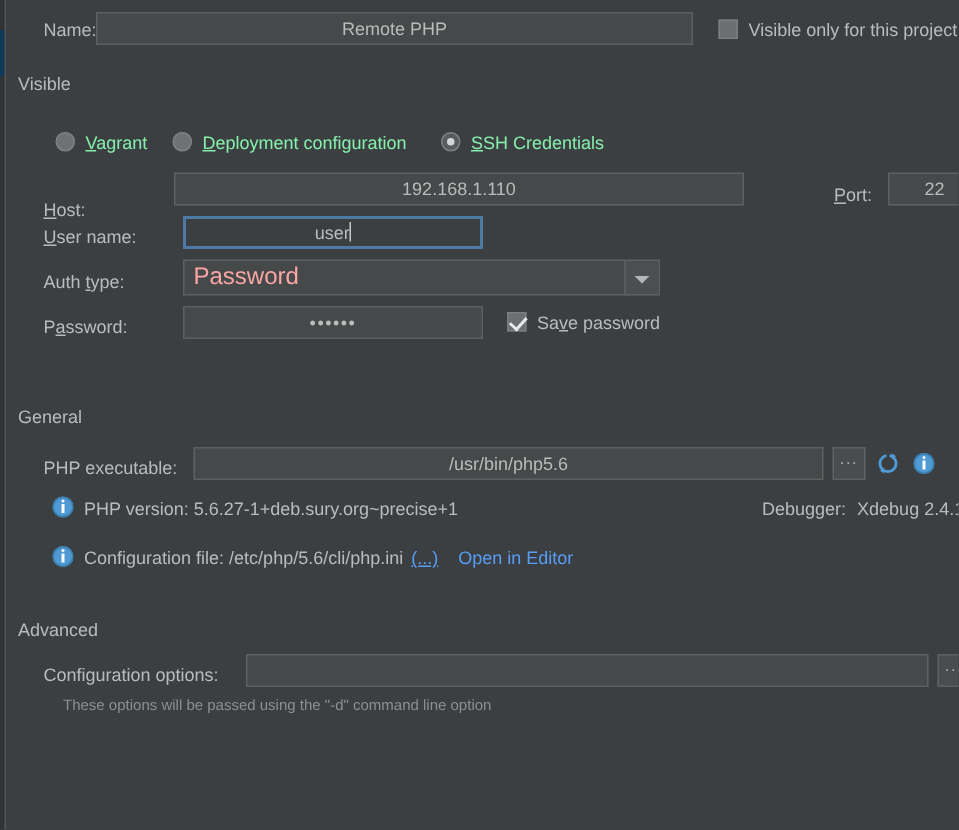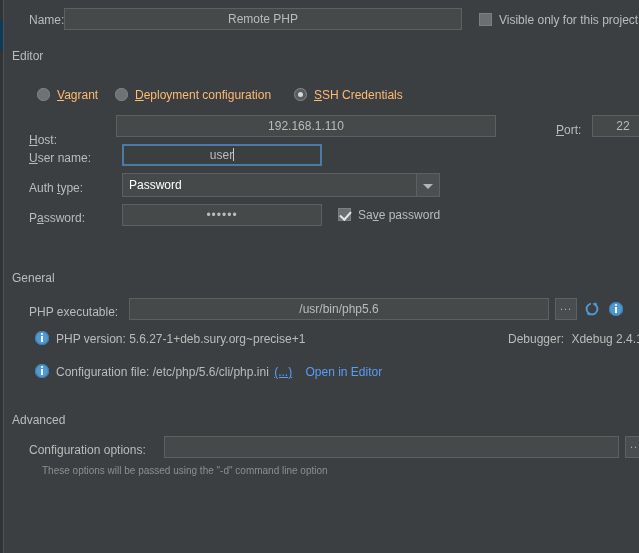--- a/index.html
+++ b/index.html
@@ -305,7 +305,7 @@
 
   <div class="section" style="top:48px;">
     <div class="sec-rule"></div>
-    <div class="sec-title">Editor</div>
+    <div class="sec-title">Visible</div>
   </div>
 
   <div class="radio" style="left:33px; top:86px;">

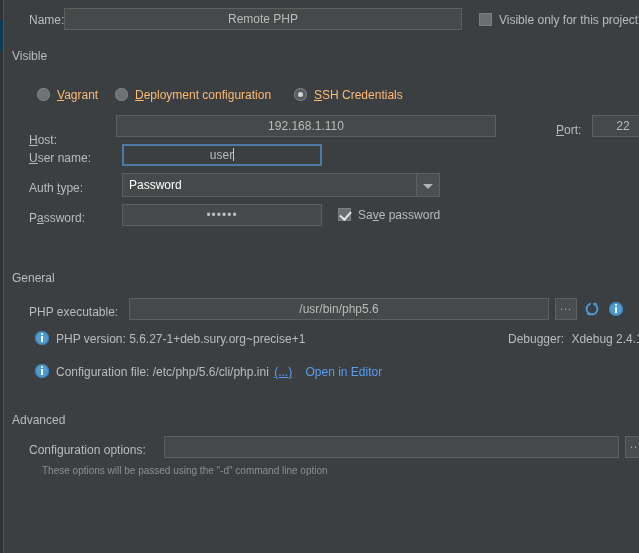--- a/index.html
+++ b/index.html
@@ -140,7 +140,7 @@
     position: absolute;
     left: 20px; top: 1px;
     white-space: nowrap;
-    color: #fdba74;
+    color: #86efac;
     font-size: 12px;
     line-height: 16px;
   }

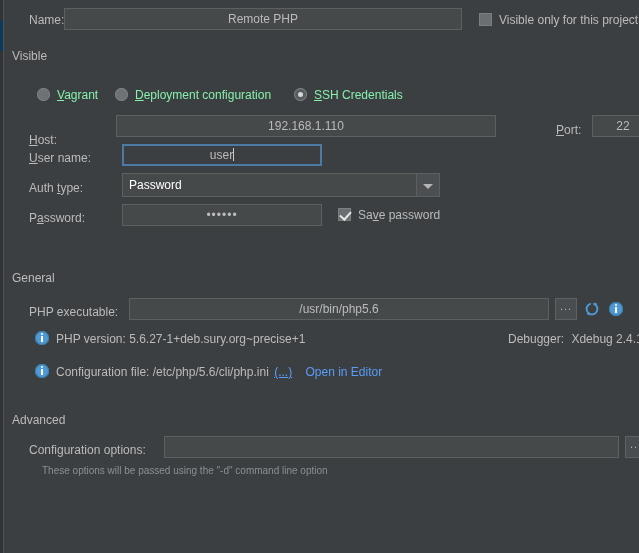--- a/index.html
+++ b/index.html
@@ -191,8 +191,8 @@
     position: absolute;
     left: 6px; top: 0;
     line-height: 22px;
-    font-size: 12px;
-    color: #ffffff;
+    font-size: 16px;
+    color: #fca5a5;
     white-space: nowrap;
   }
   .combo .combo-arrow-box {

